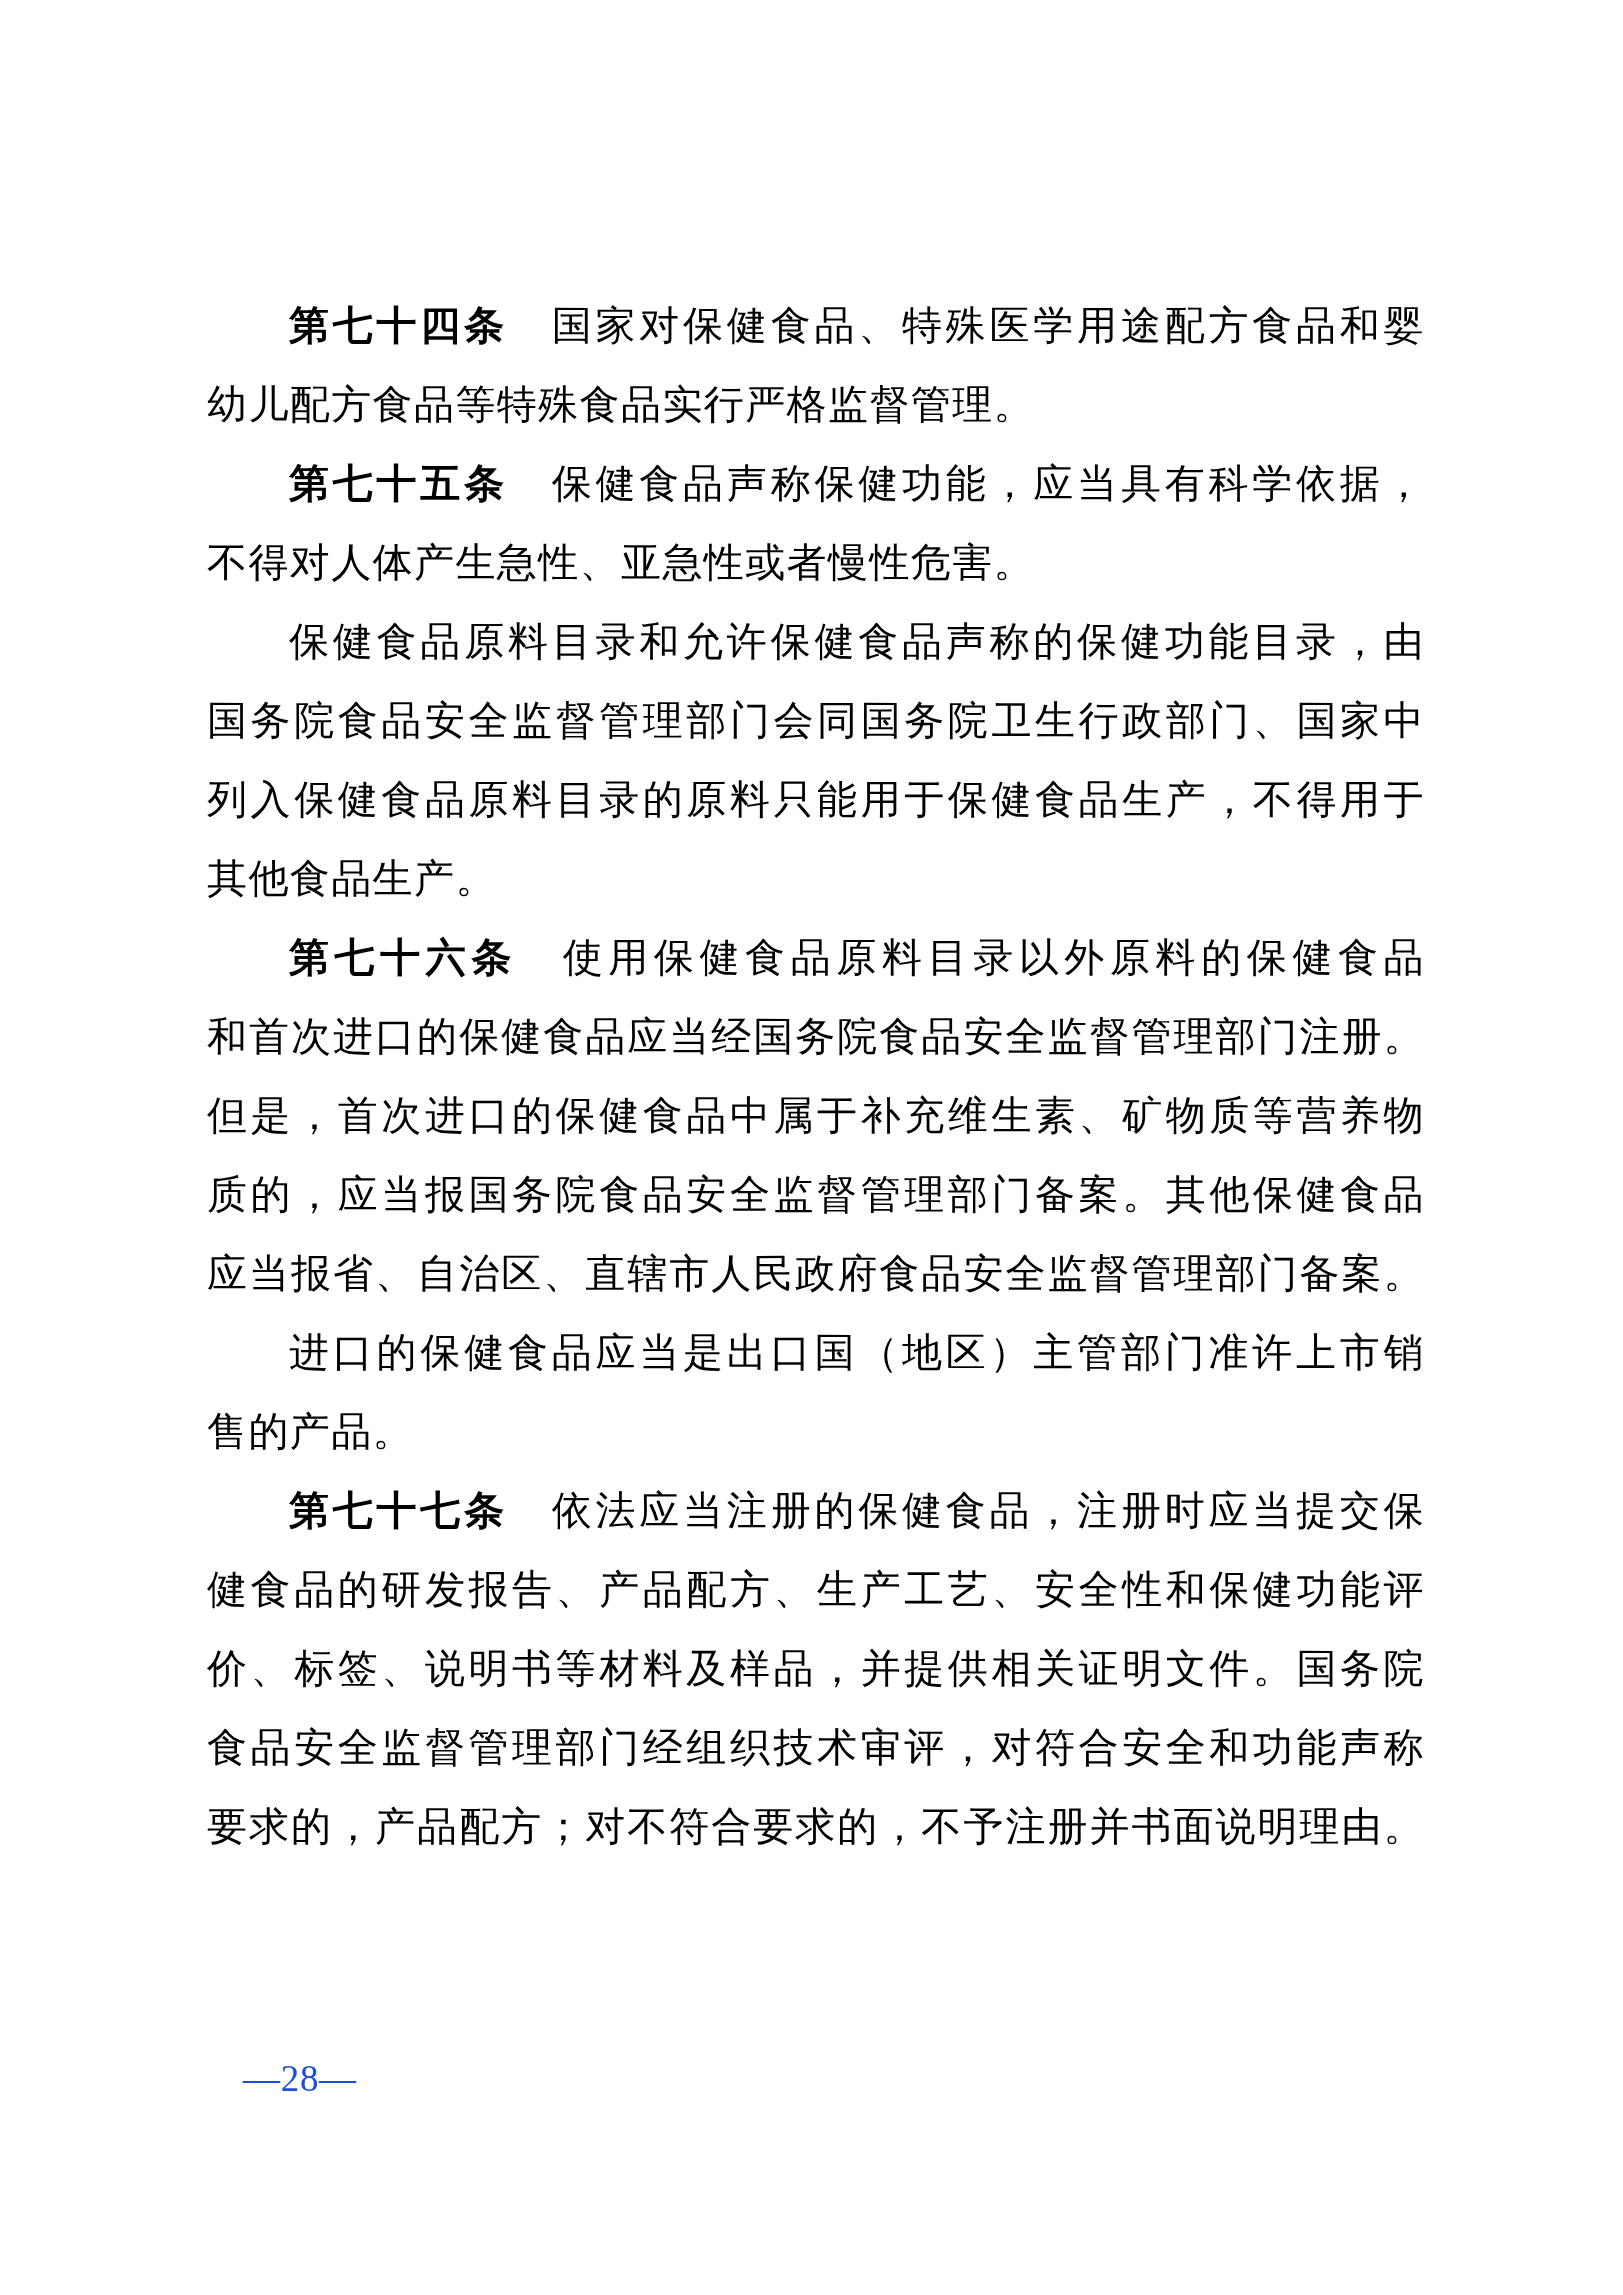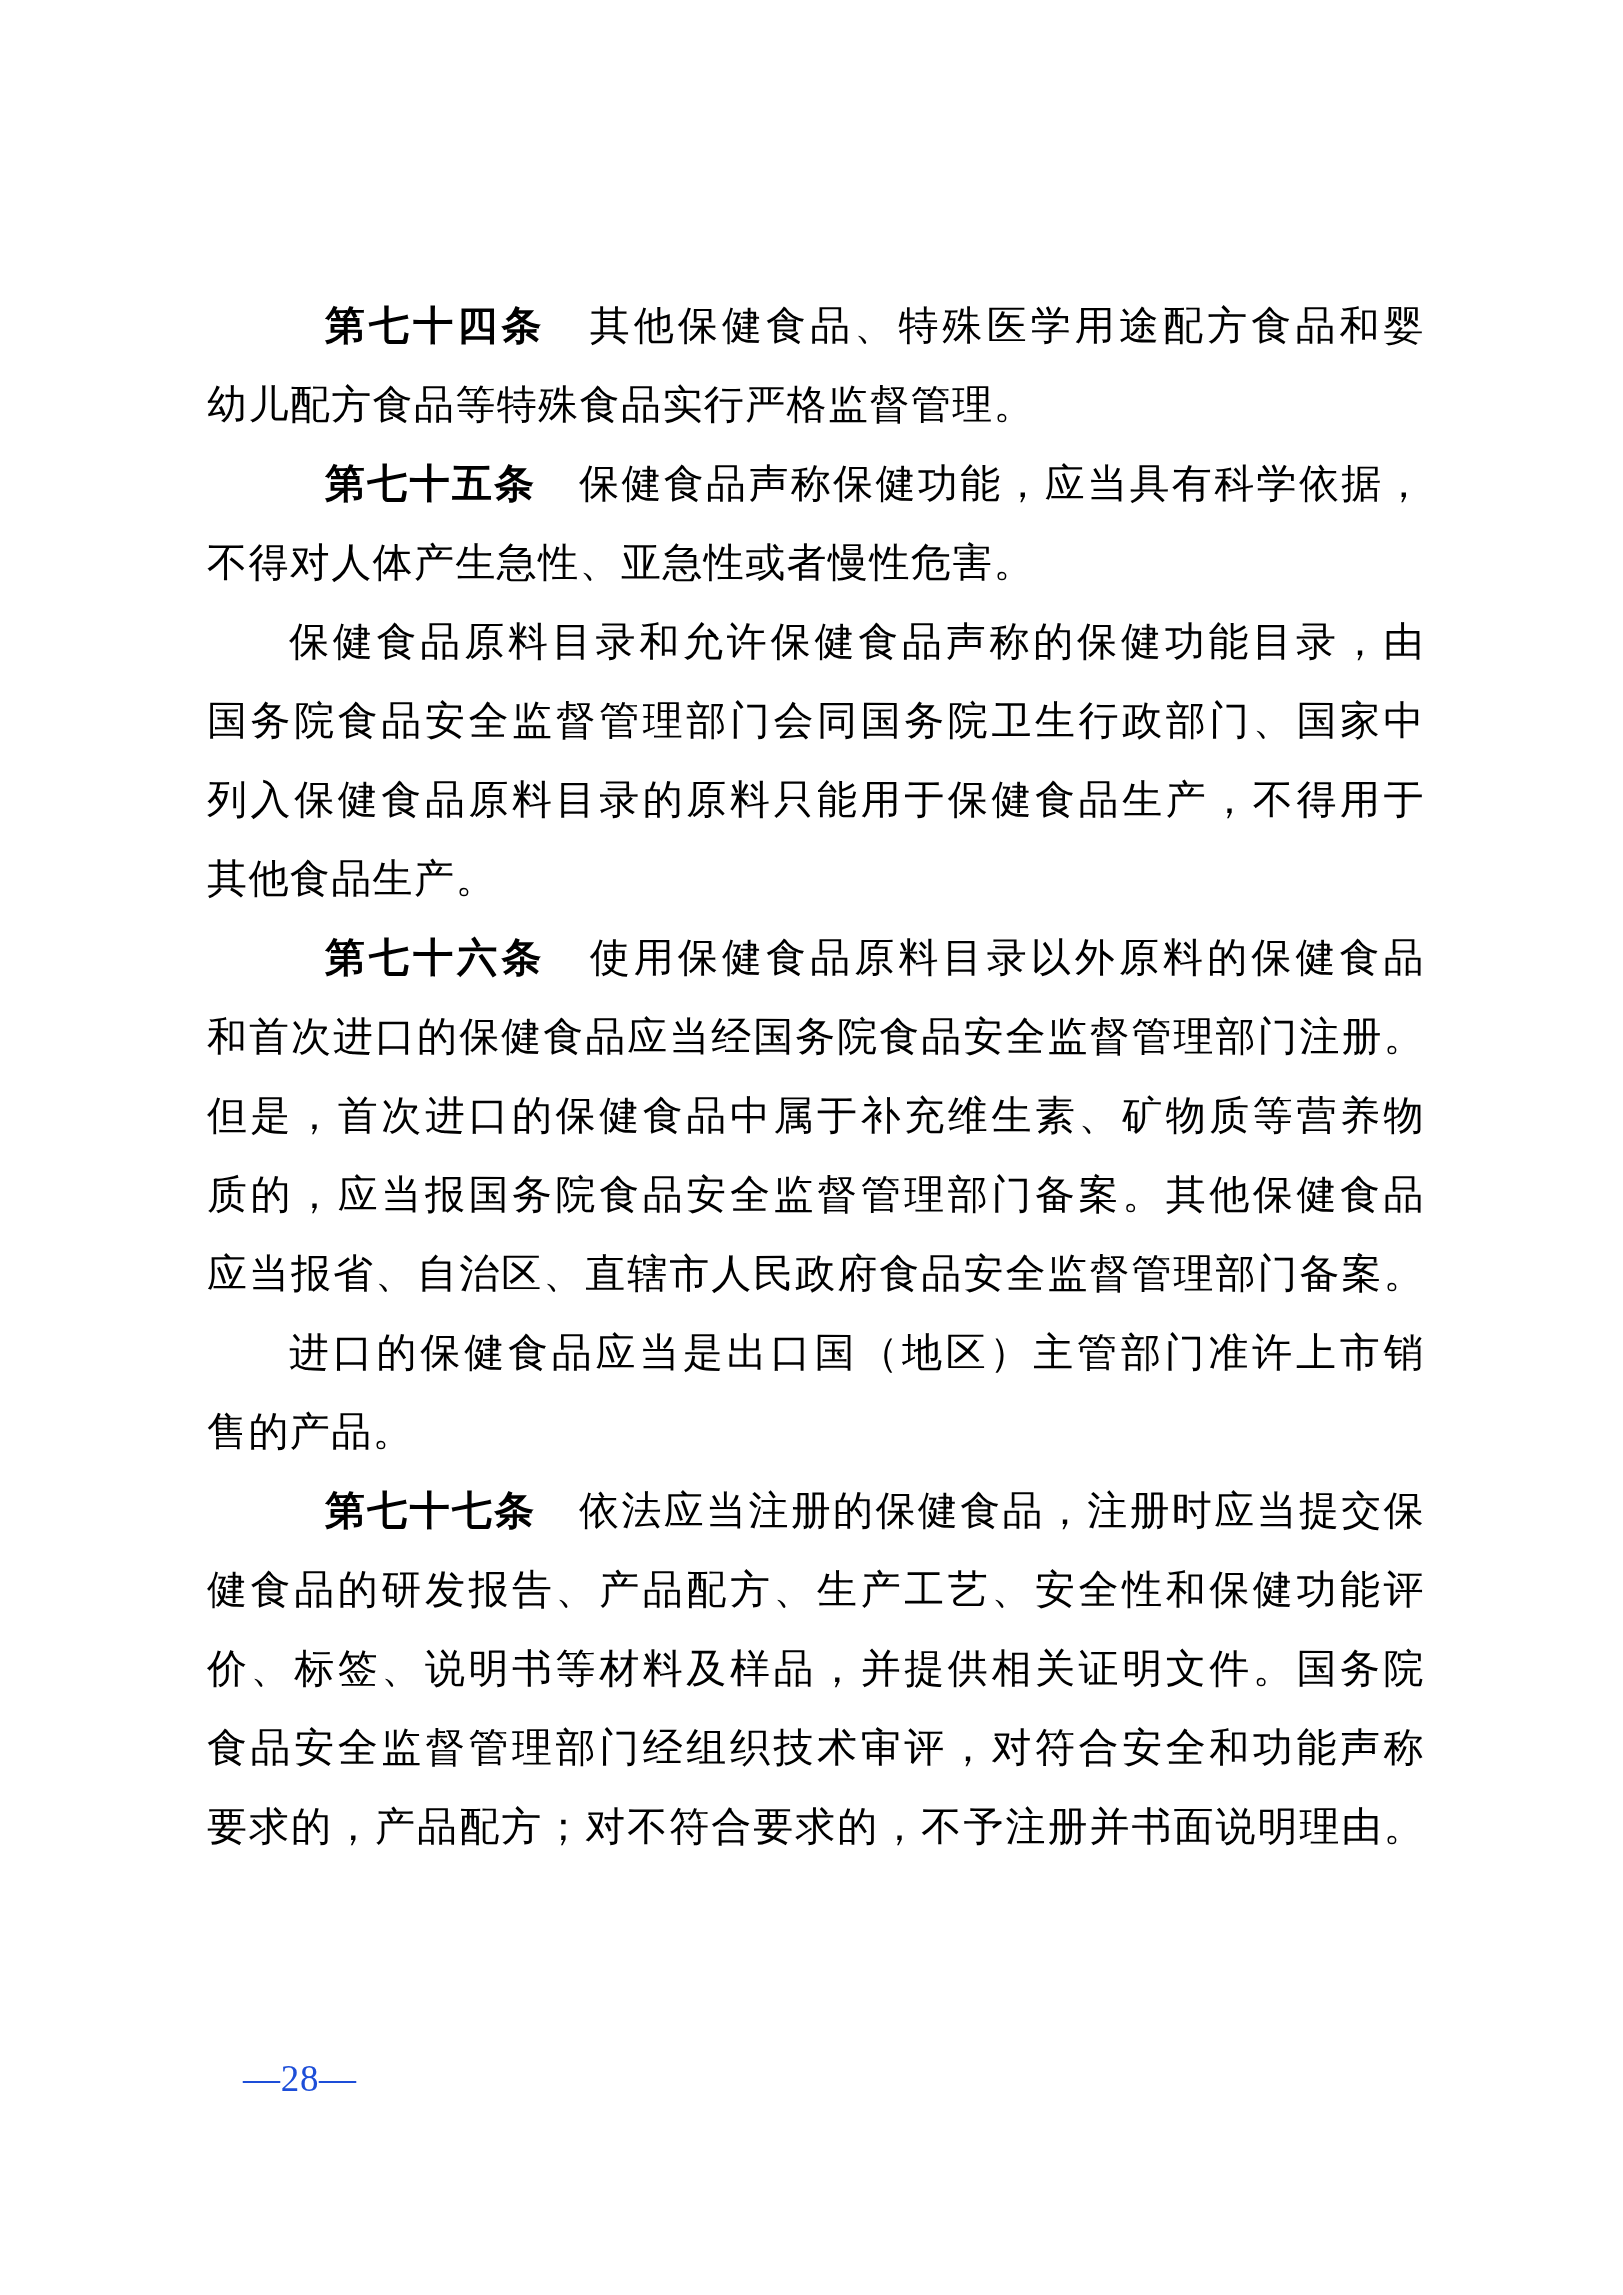--- a/index.html
+++ b/index.html
@@ -40,7 +40,6 @@
   .article-num {
     font-weight: 700;
     font-family: "Liberation Sans", "DejaVu Sans", sans-serif;
-    margin-left: 36px;
   }
   .page-number {
     position: absolute;

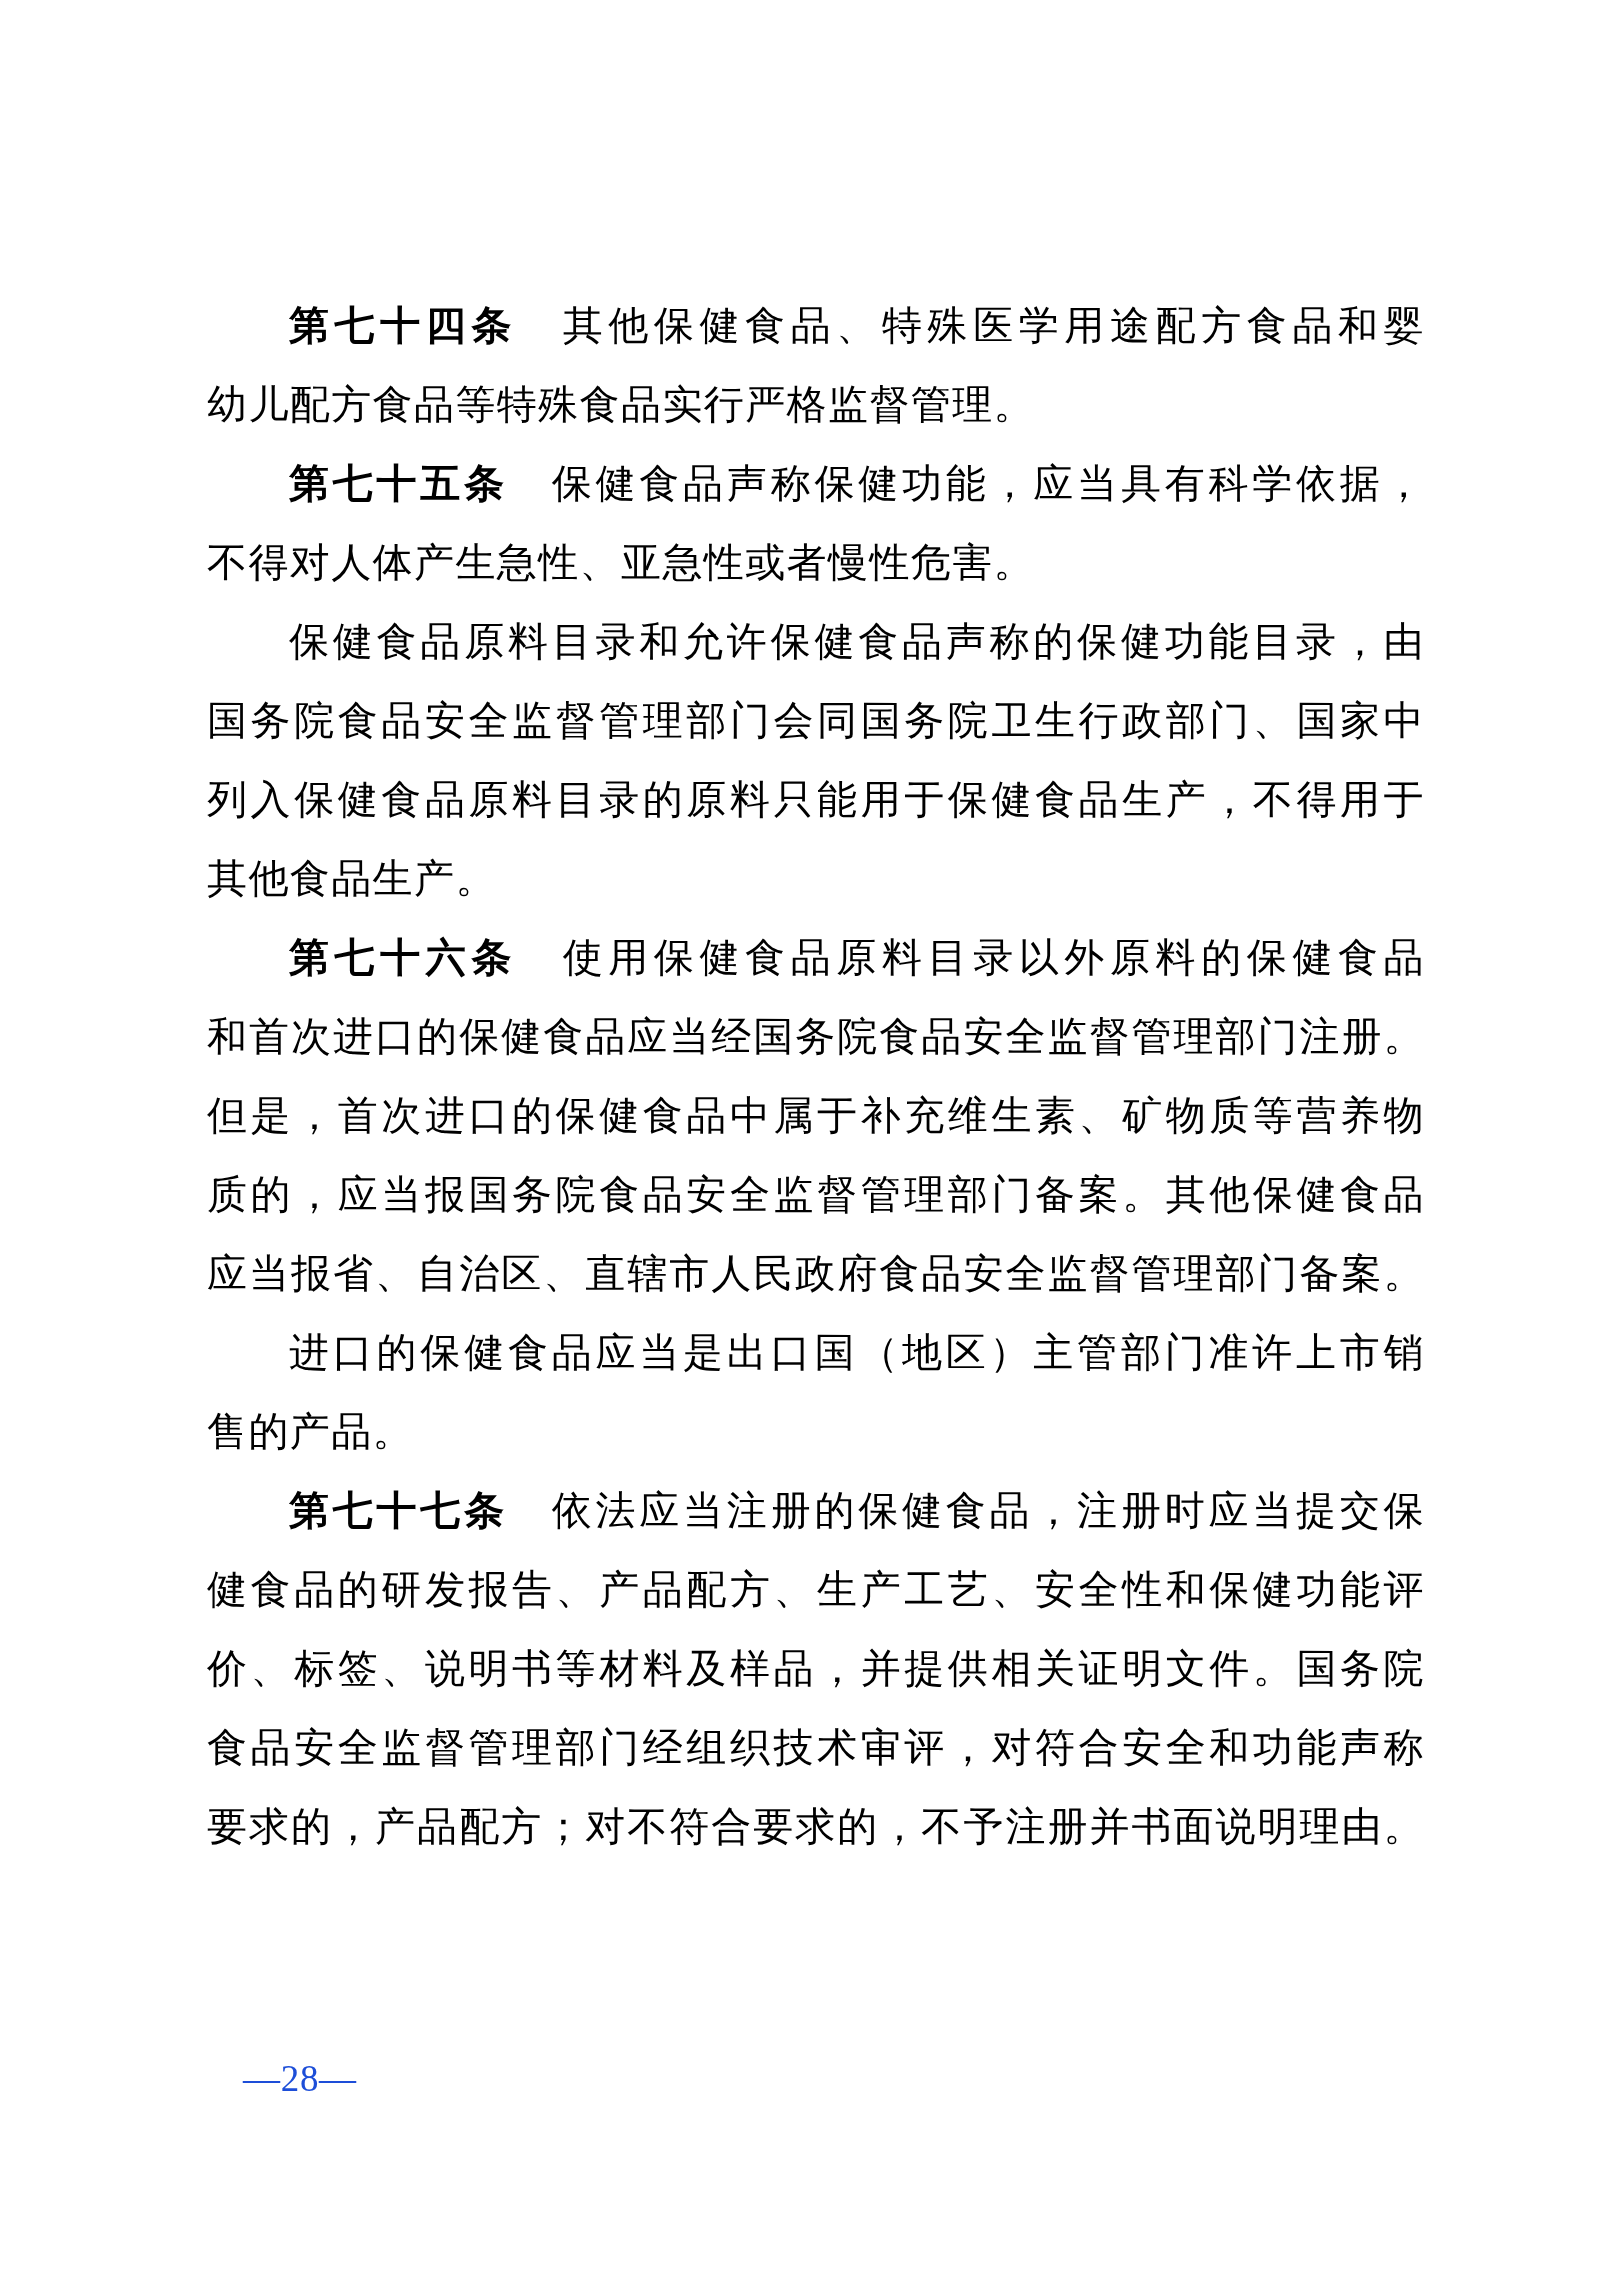--- a/index.html
+++ b/index.html
@@ -57,7 +57,7 @@
 
 <div class="page">
   <div class="text-block" id="text-block">
-      <div class="line indent justify"><span class="article-num">第七十四条</span>　<span>其他保健食品、特殊医学用途配方食品和婴</span></div>
+      <div class="line indent justify"><span class="article-num">第七十四条</span>　<span>国家对保健食品、特殊医学用途配方食品和婴</span></div>
       <div class="line"><span>幼儿配方食品等特殊食品实行严格监督管理。</span></div>
       <div class="line indent justify"><span class="article-num">第七十五条</span>　<span>保健食品声称保健功能，应当具有科学依据，</span></div>
       <div class="line"><span>不得对人体产生急性、亚急性或者慢性危害。</span></div>

